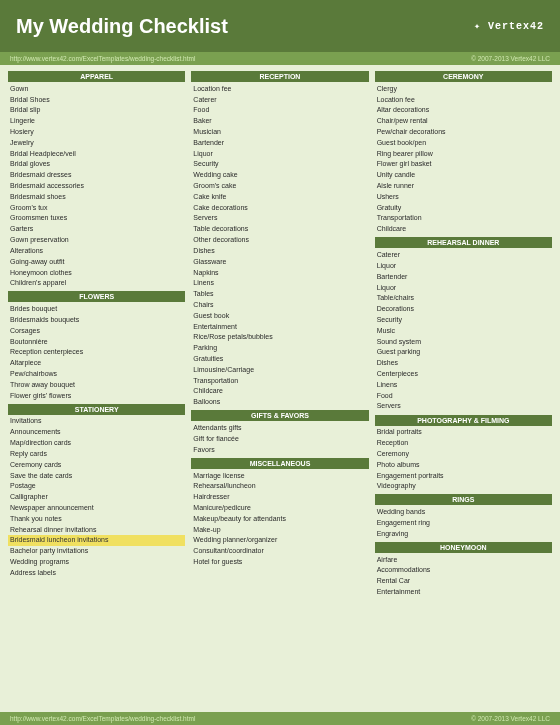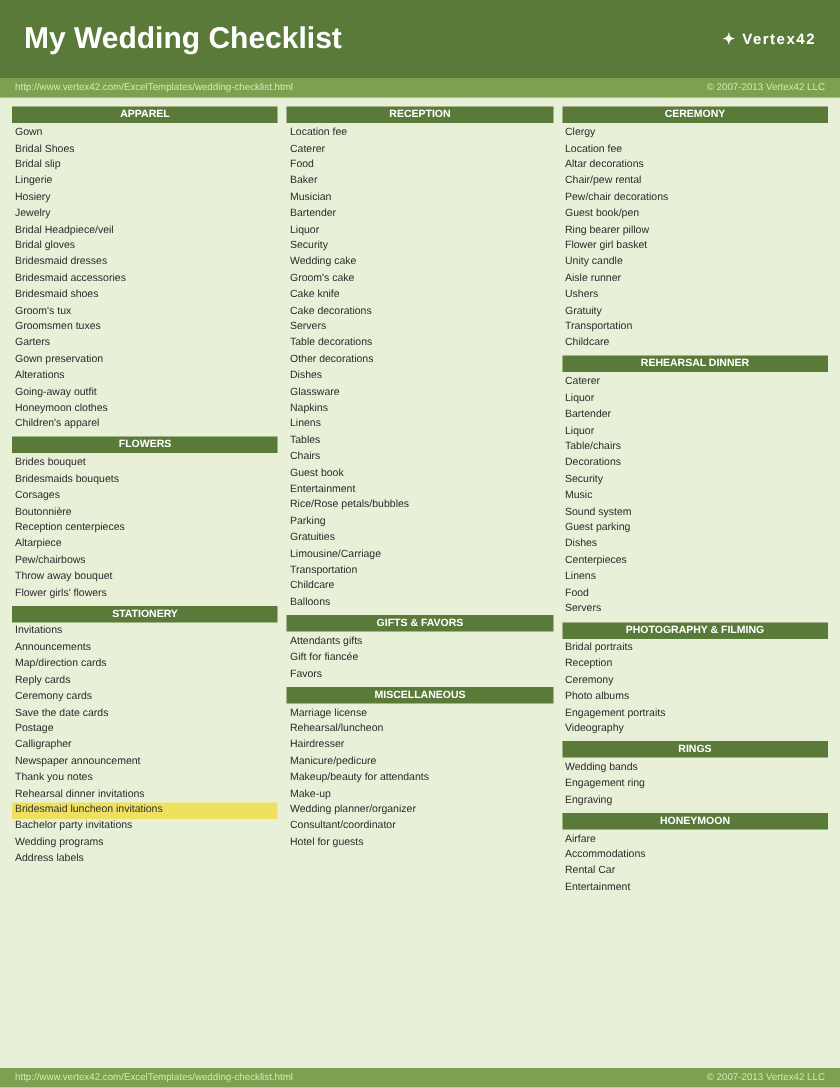--- a/index.html
+++ b/index.html
@@ -15,7 +15,7 @@
     .page {
       width: 560px;
       height: 725px;
-      background: #a16207;
+      background: #d946ef;
       display: flex;
       flex-direction: column;
     }

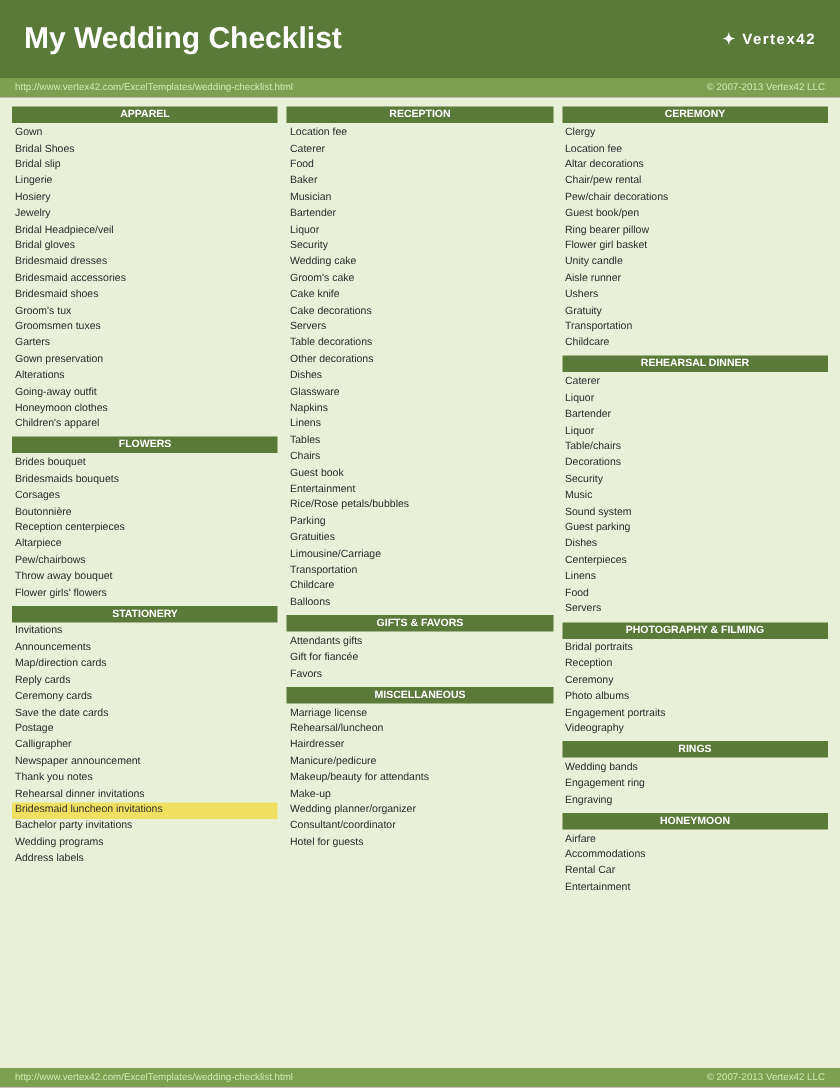--- a/index.html
+++ b/index.html
@@ -44,6 +44,7 @@
     .header-logo .vertex-text {
       font-size: 10px;
       letter-spacing: 1px;
+      font-family: Liberation Mono, monospace;
     }
 
     

